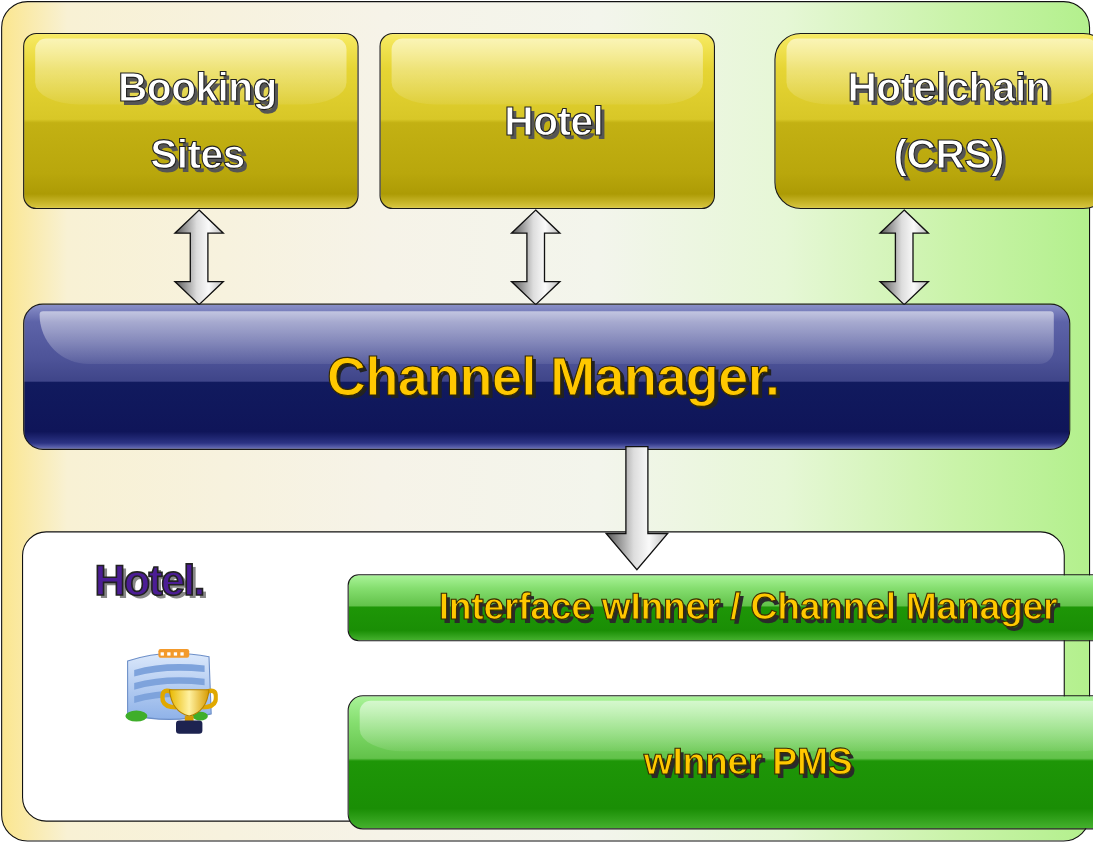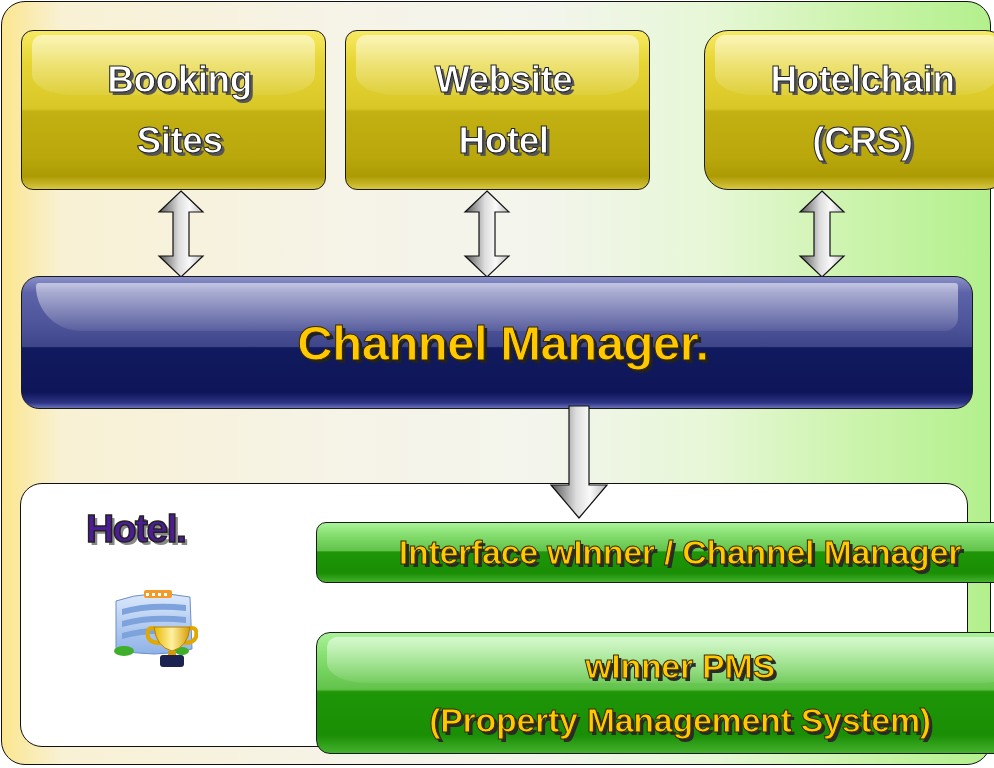--- a/index.html
+++ b/index.html
@@ -78,7 +78,6 @@
 <div class="glossy yellow-box" style="left:345px;">
   <div class="shine"></div>
   <div class="box-text">
-    <span>Website</span>
     <span>Hotel</span>
   </div>
 </div>

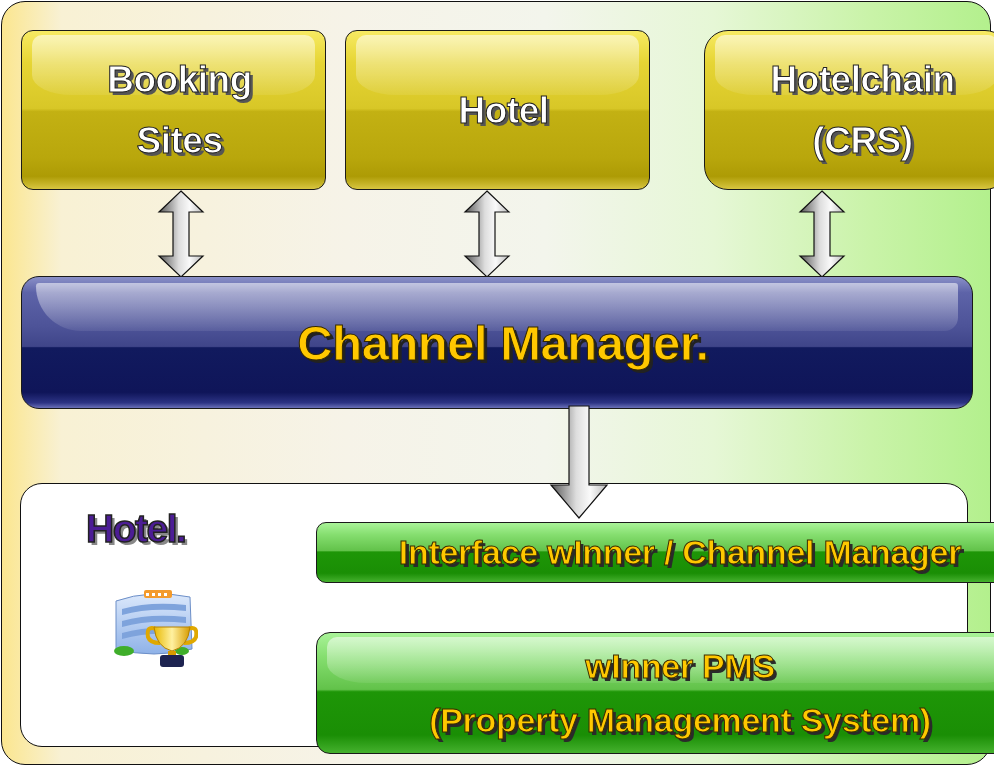--- a/index.html
+++ b/index.html
@@ -162,7 +162,6 @@
   <div class="shine"></div>
   <div class="box-text">
     <span>wInner PMS</span>
-    <span>(Property Management System)</span>
   </div>
 </div>
 

